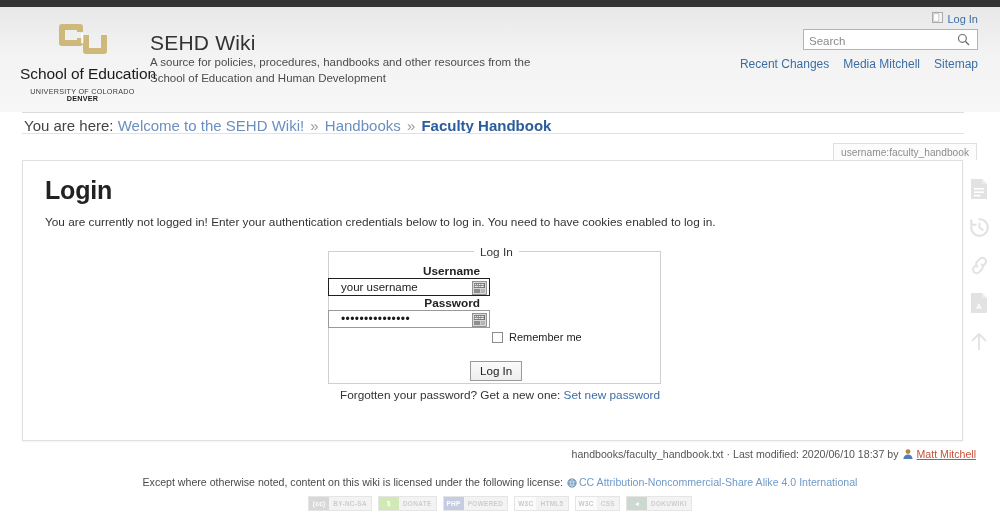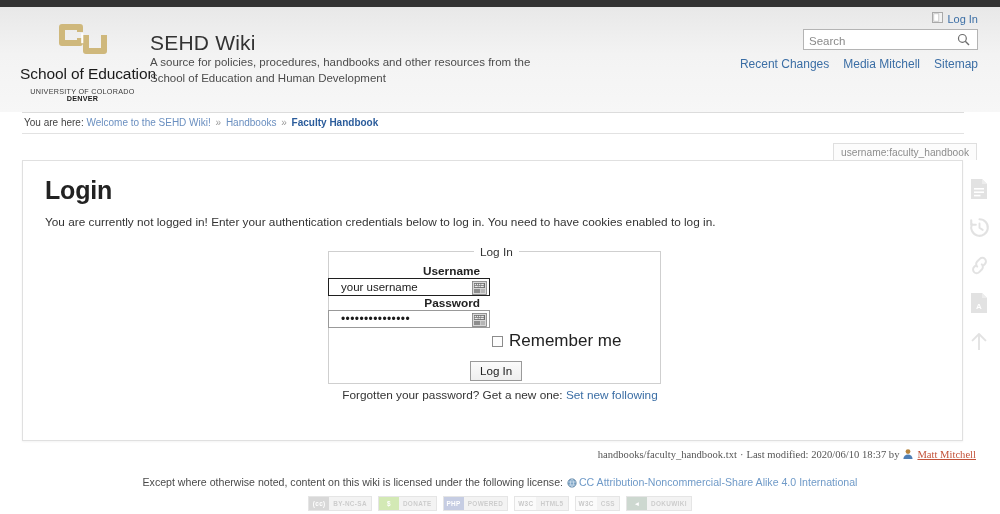--- a/index.html
+++ b/index.html
@@ -121,7 +121,7 @@
   }
   .breadcrumb {
     position: absolute; left: 24px; top: 117px;
-    font-size: 10px;
+    font-size: 15px;
     color: #444444;
     white-space: nowrap;
   }

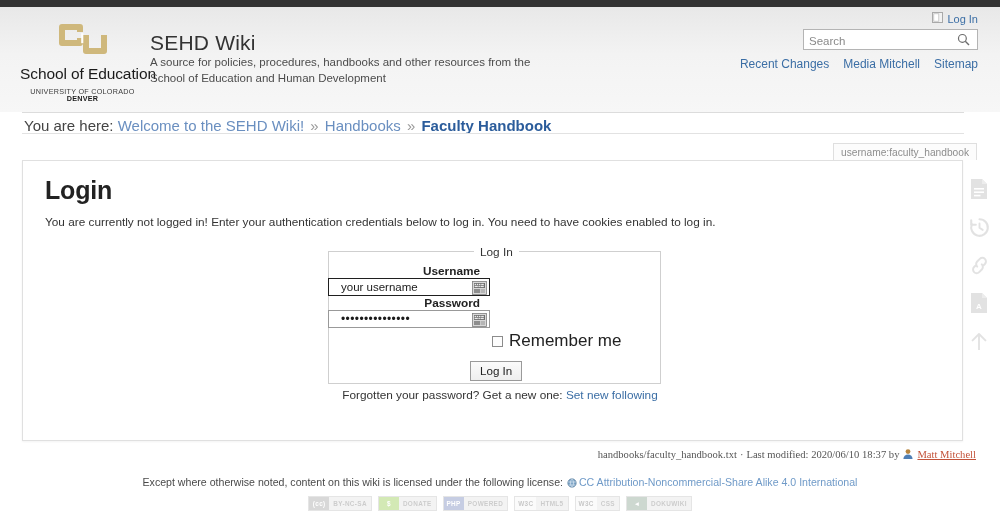--- a/index.html
+++ b/index.html
@@ -226,7 +226,7 @@
   .remember-row {
     position: absolute; left: 492px; top: 331px;
     display: flex; align-items: center; gap: 6px;
-    font-size: 17px; color: #222;
+    font-size: 11px; color: #222;
   }
   .cbox {
     width: 11px; height: 11px;

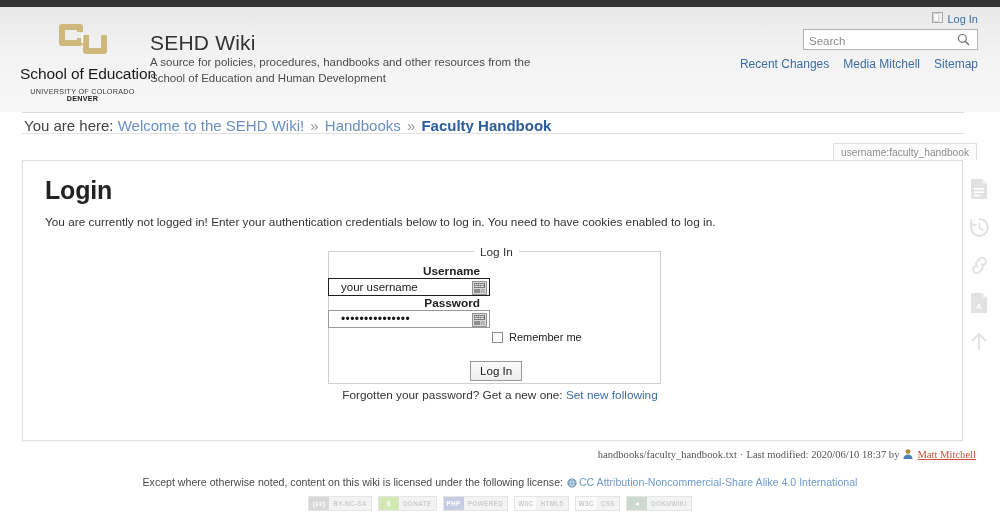--- a/index.html
+++ b/index.html
@@ -450,7 +450,7 @@
 
   <div class="forgot-line">
     <span>Forgotten your password? Get a new one:</span>
-    <span class="lnk">Set new following</span>
+    <span class="lnk">Set new password</span>
   </div>
 
   <div class="icon-rail">

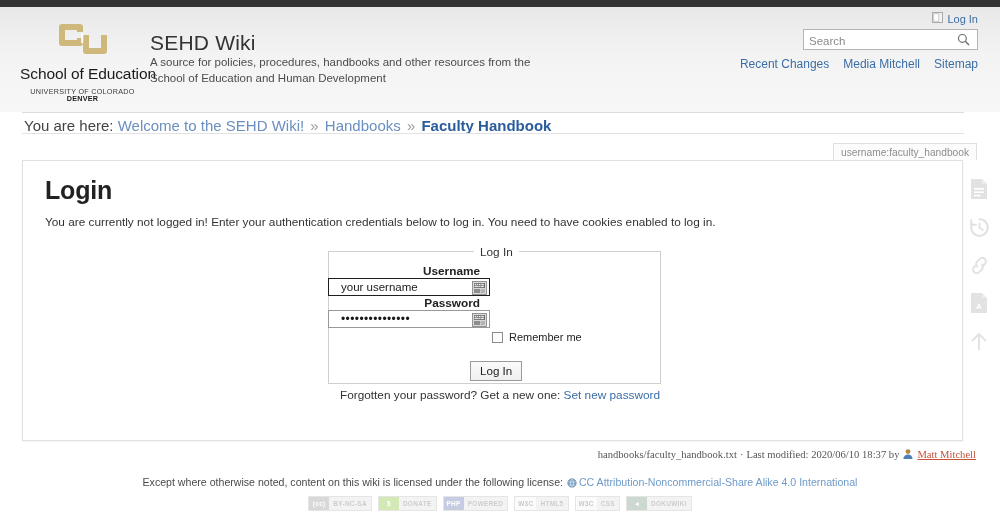--- a/index.html
+++ b/index.html
@@ -273,9 +273,8 @@
   .docinfo {
     position: absolute; right: 24px; top: 448px;
     font-size: 10.6px; color: #555555;
-    display: flex; align-items: center; gap: 3px;
+    display: flex; align-items: flex-start; gap: 3px;
     white-space: nowrap;
-    font-family: Liberation Serif, serif;
   }
   .docinfo .user {
     color: #c3533a;

